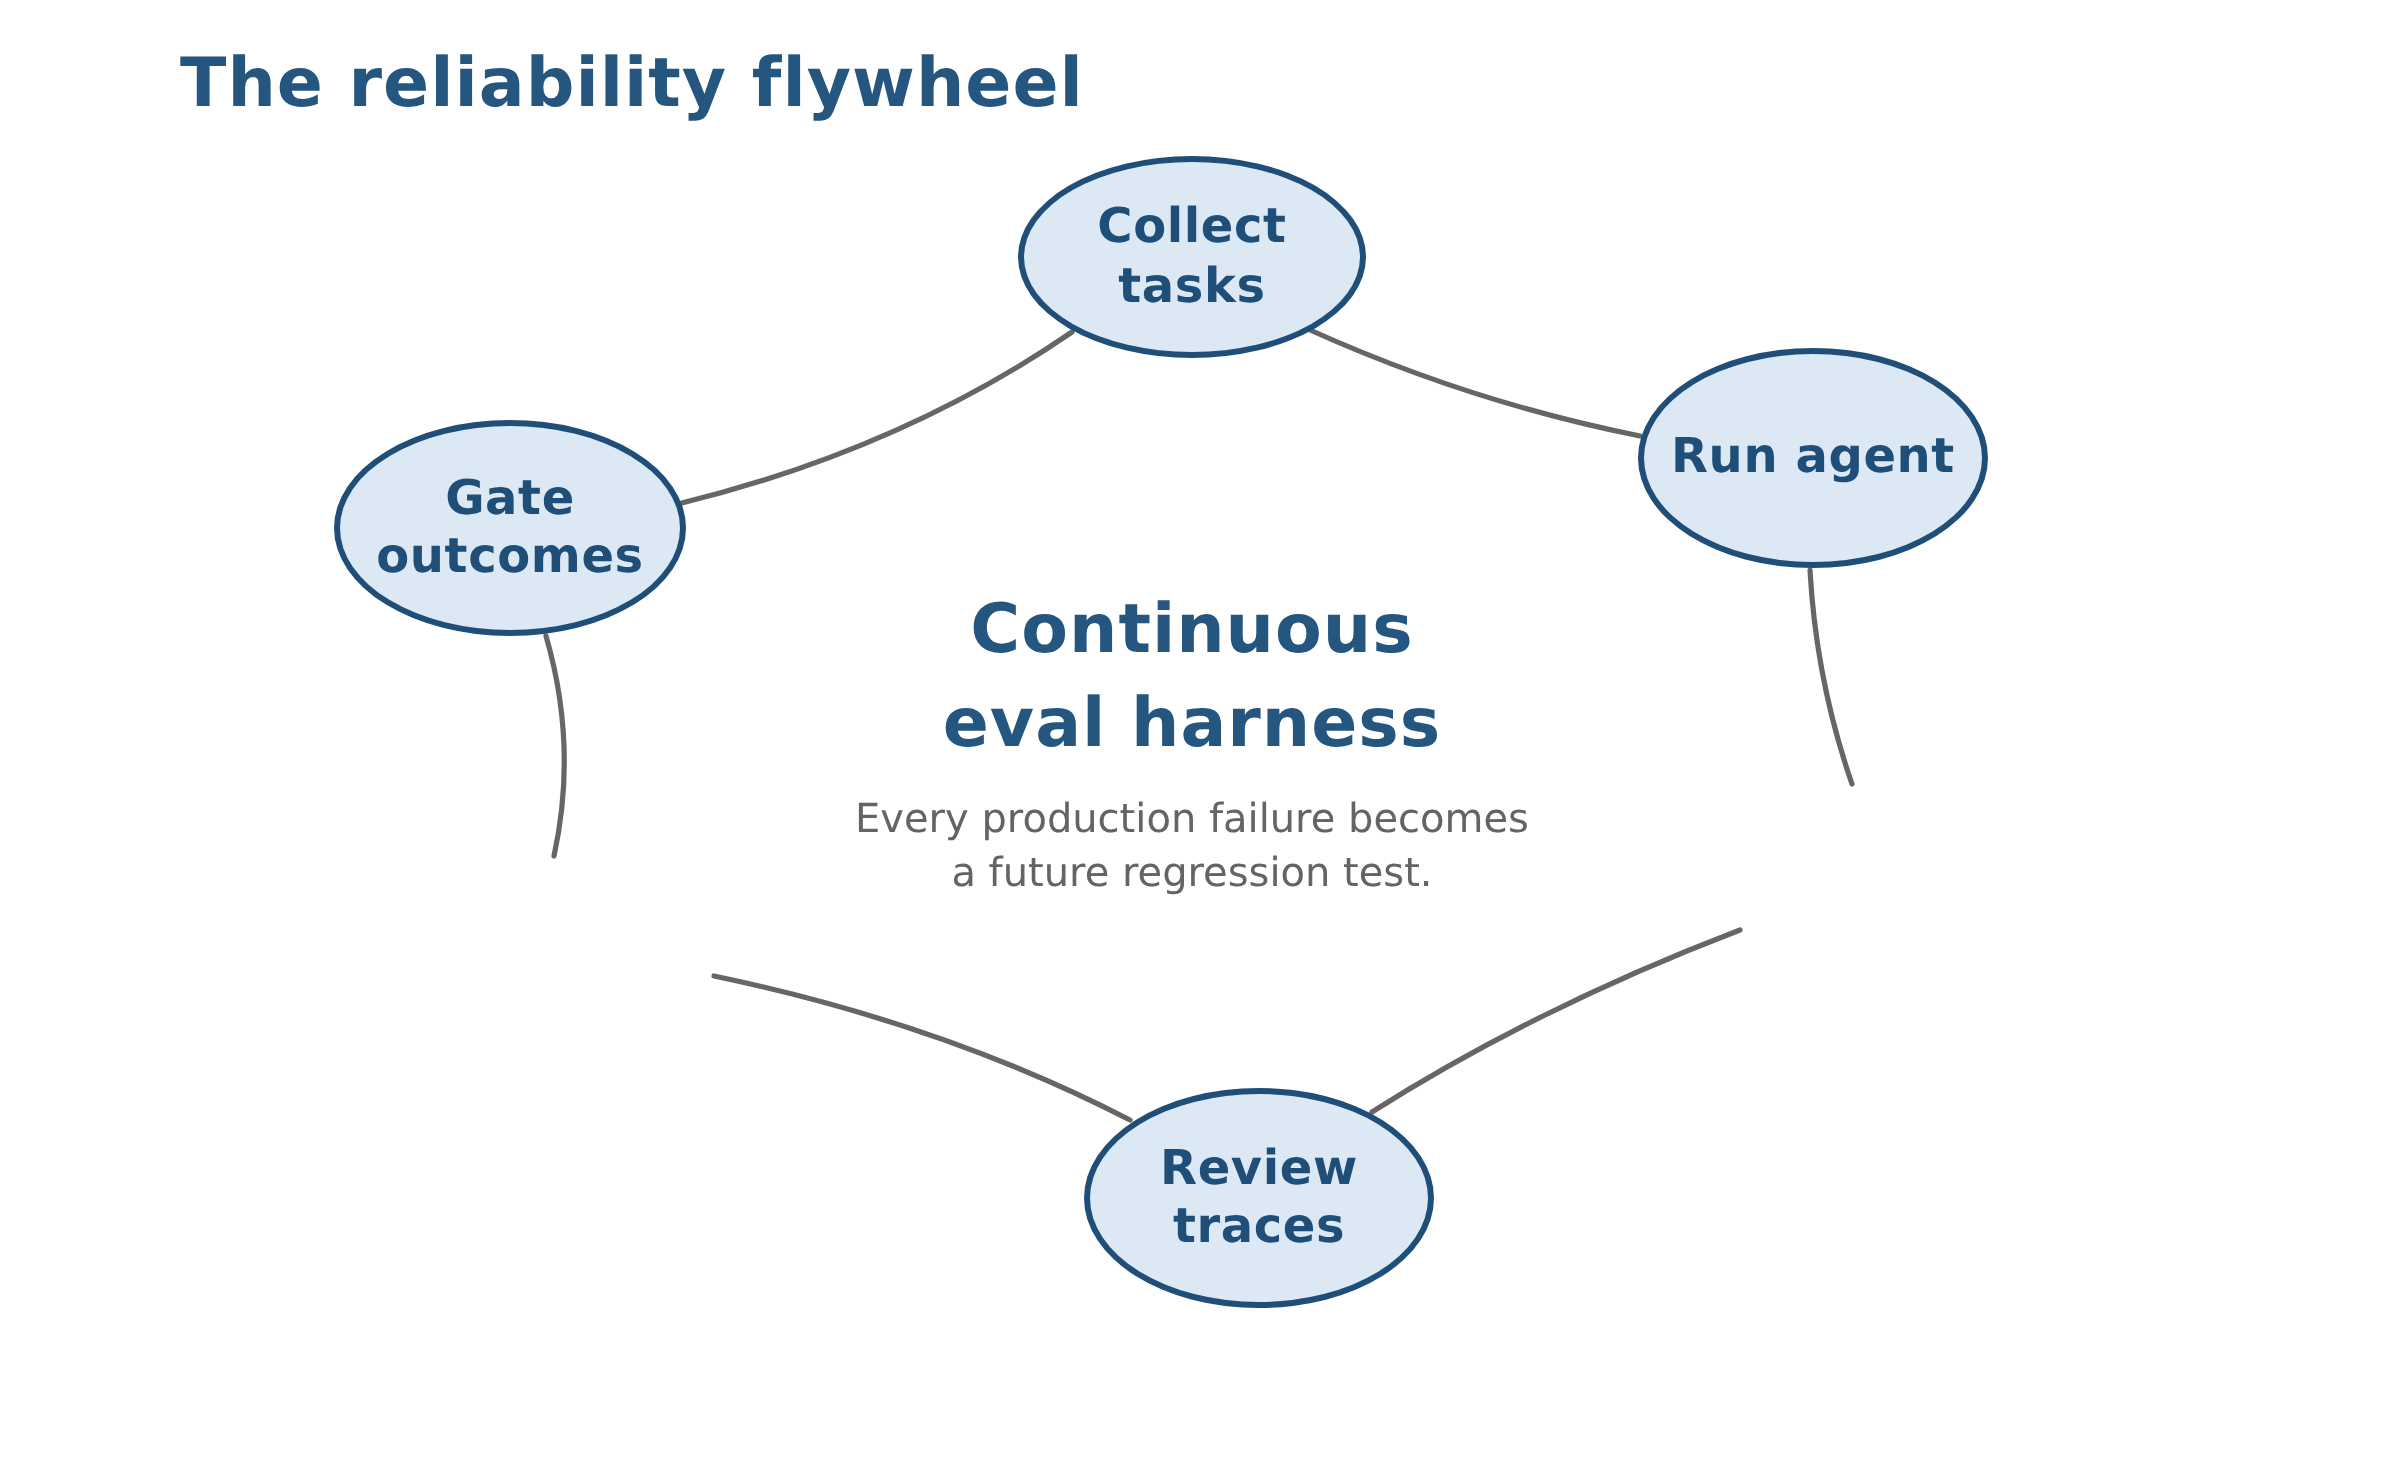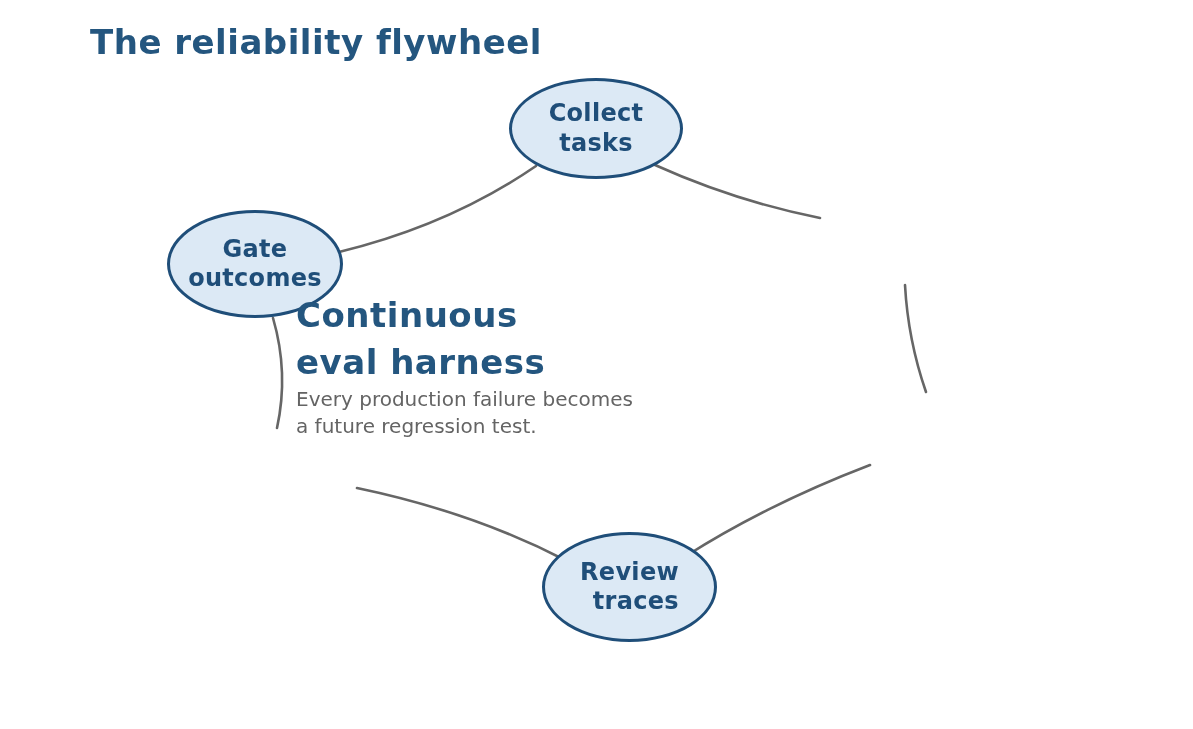--- a/index.html
+++ b/index.html
@@ -111,6 +111,9 @@
 tasks</span>
   </div>
 
+  <div class="node node-run">
+    <span class="label">Run agent</span>
+  </div>
 
 
   <div class="node node-review">

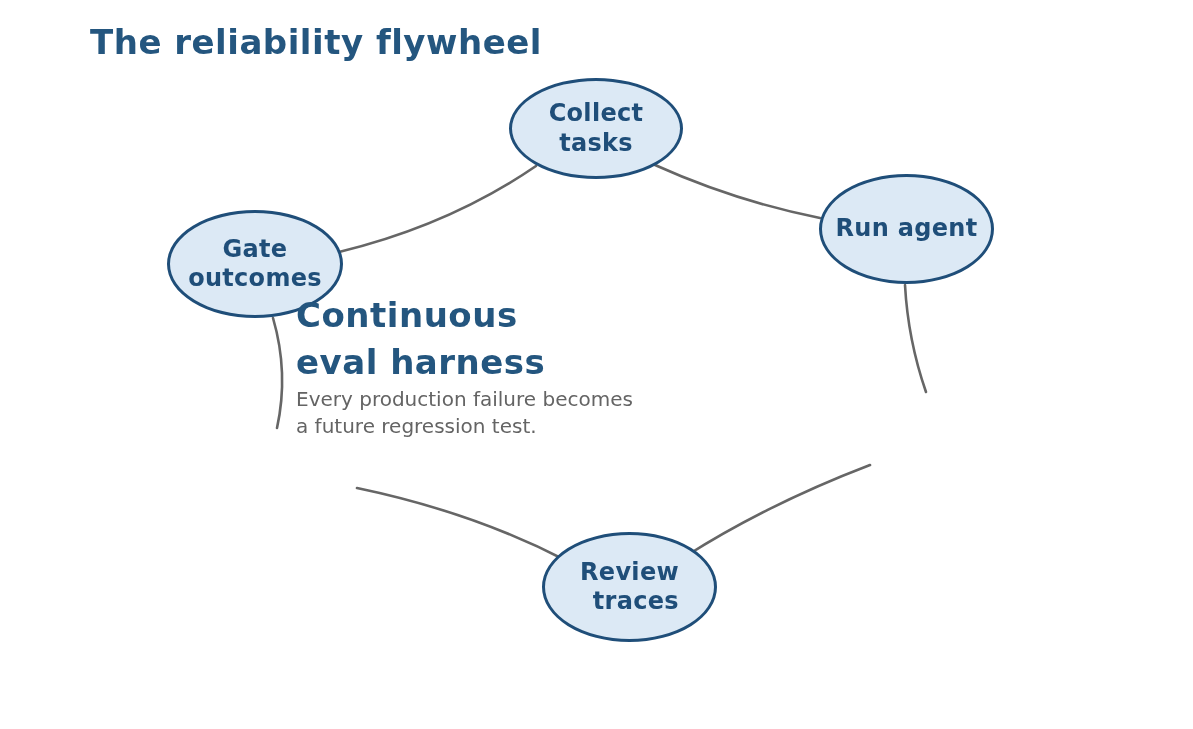--- a/index.html
+++ b/index.html
@@ -73,7 +73,7 @@
     left: 296px;
     top: 292px;
     width: 600px;
-    text-align: left;
+    text-align: center;
   }
   .center-heading {
     font-size: 34px;

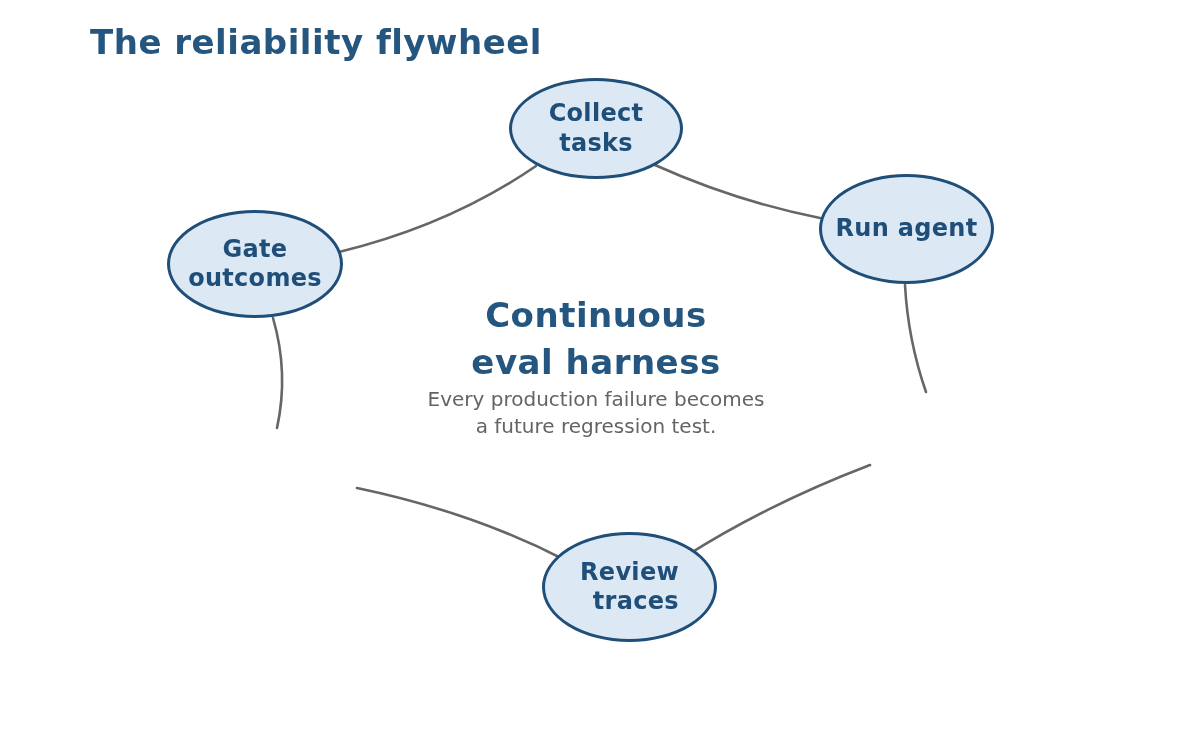--- a/index.html
+++ b/index.html
@@ -84,6 +84,7 @@
     letter-spacing: 0.5px;
   }
   .center-subtitle {
+    margin-top: 10px;
     font-size: 20px;
     color: var(--subtitle);
     line-height: 1.35;

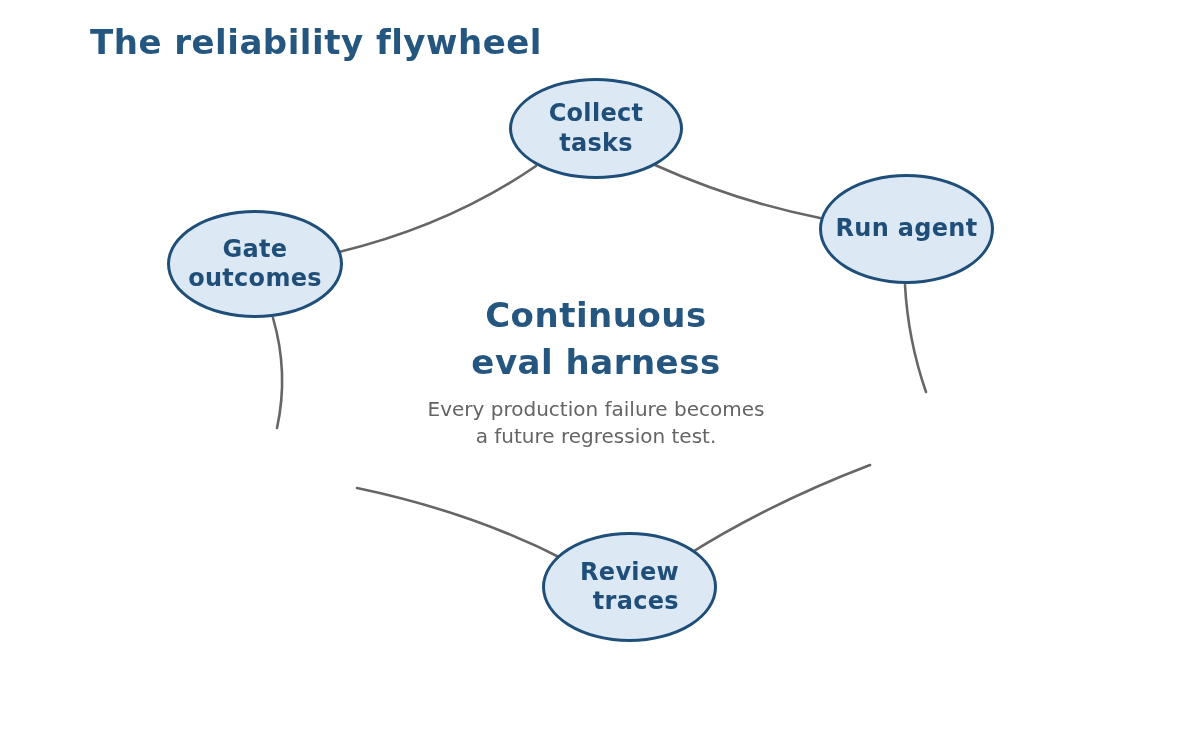--- a/index.html
+++ b/index.html
@@ -65,7 +65,7 @@
   .node-collect { left: 509px; top: 78px;  width: 174px; height: 101px; }
   .node-run     { left: 819px; top: 174px; width: 175px; height: 110px; }
   .node-grade   { left: 862px; top: 391px; width: 176px; height: 106px; }
-  .node-review  { left: 542px; top: 532px; width: 175px; height: 110px; text-align: right; }
+  .node-review  { left: 542px; top: 544px; width: 175px; height: 110px; }
   .node-fix     { left: 182px; top: 429px; width: 176px; height: 106px; }
   .node-gate    { left: 167px; top: 210px; width: 176px; height: 108px; }
   .center-text {

